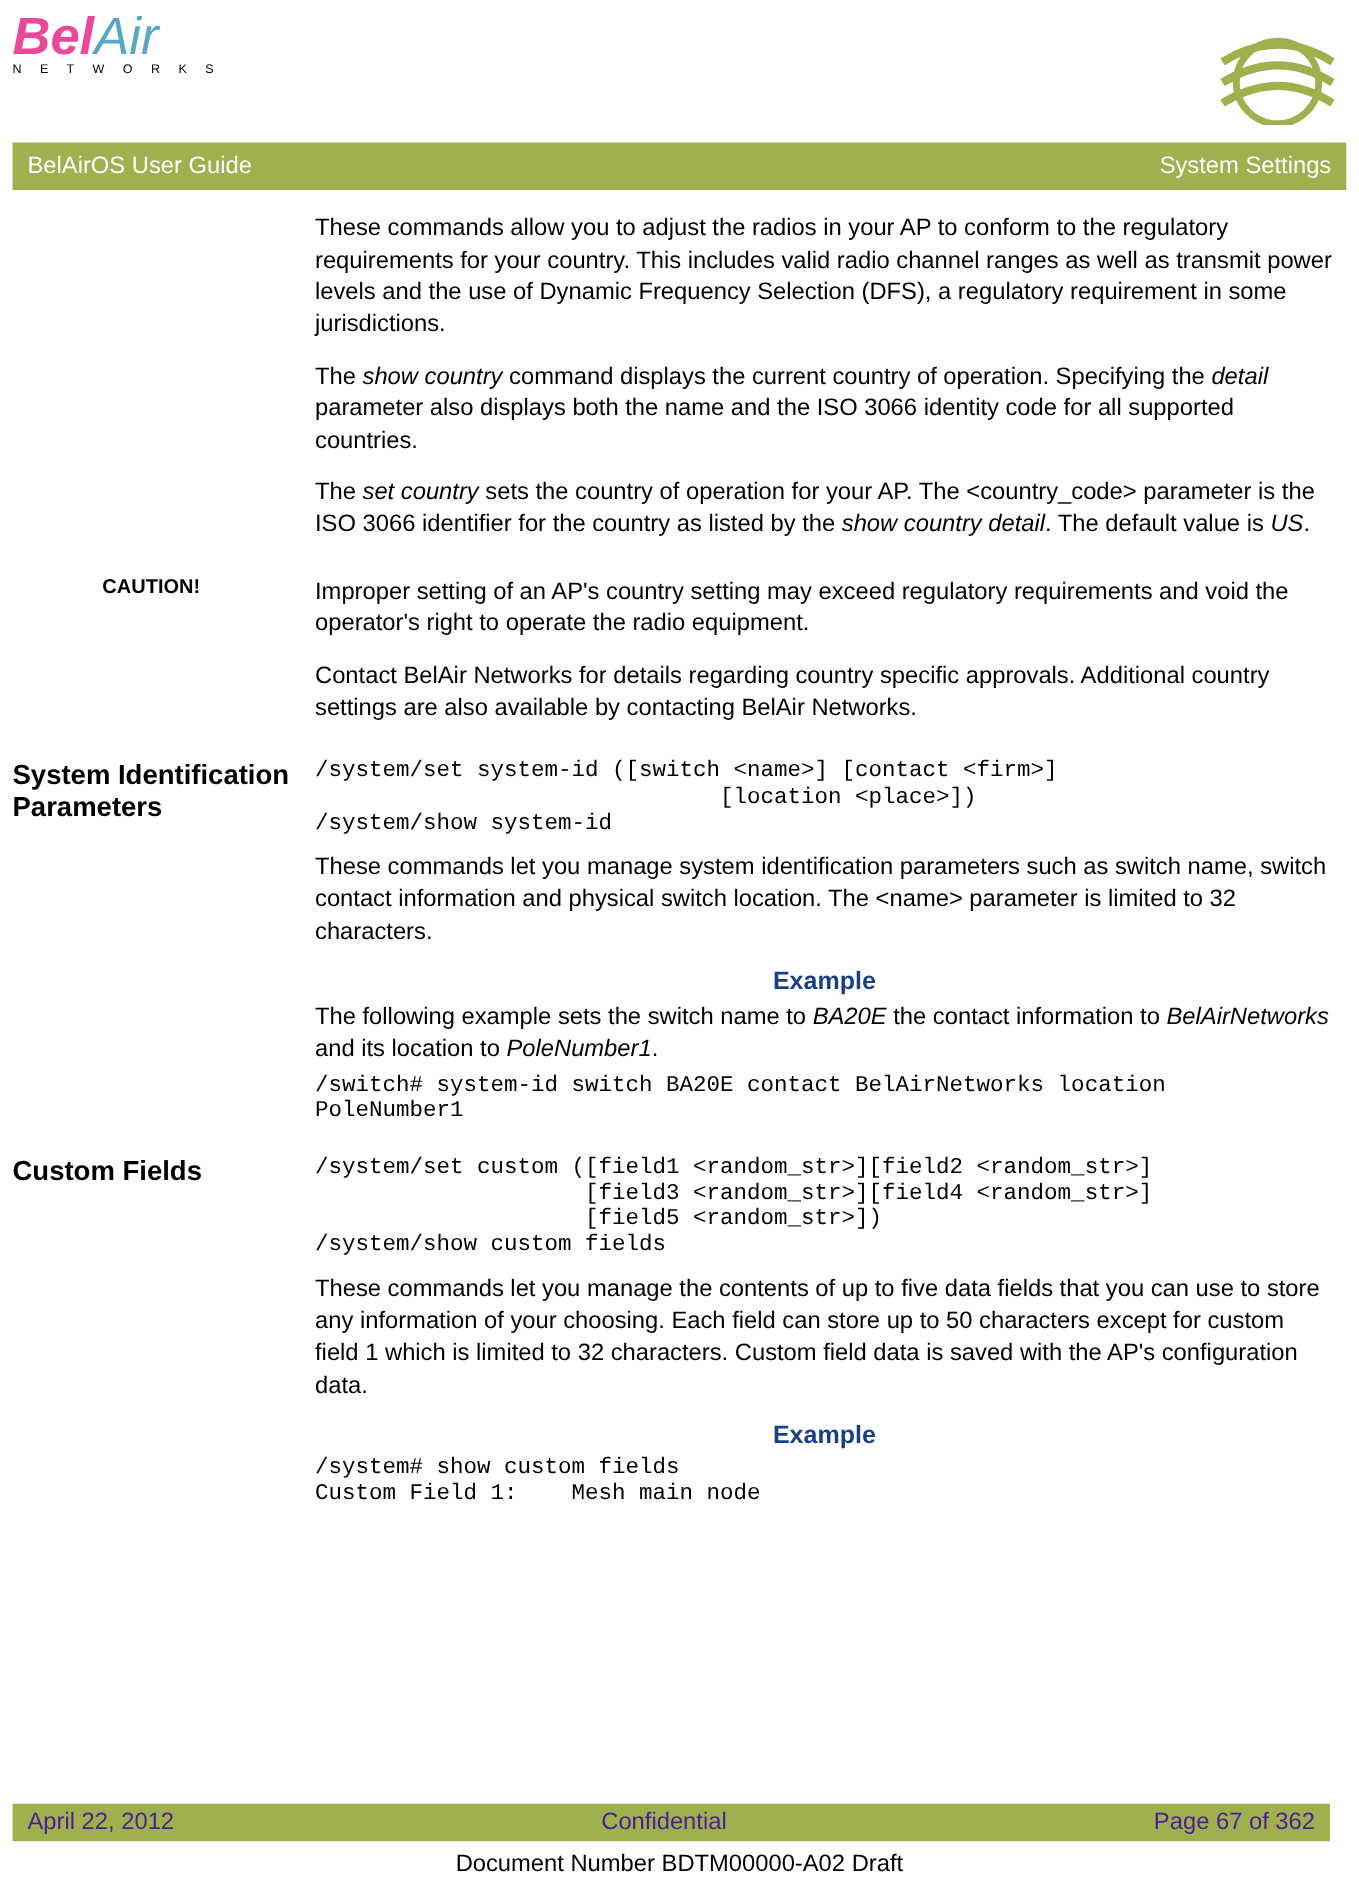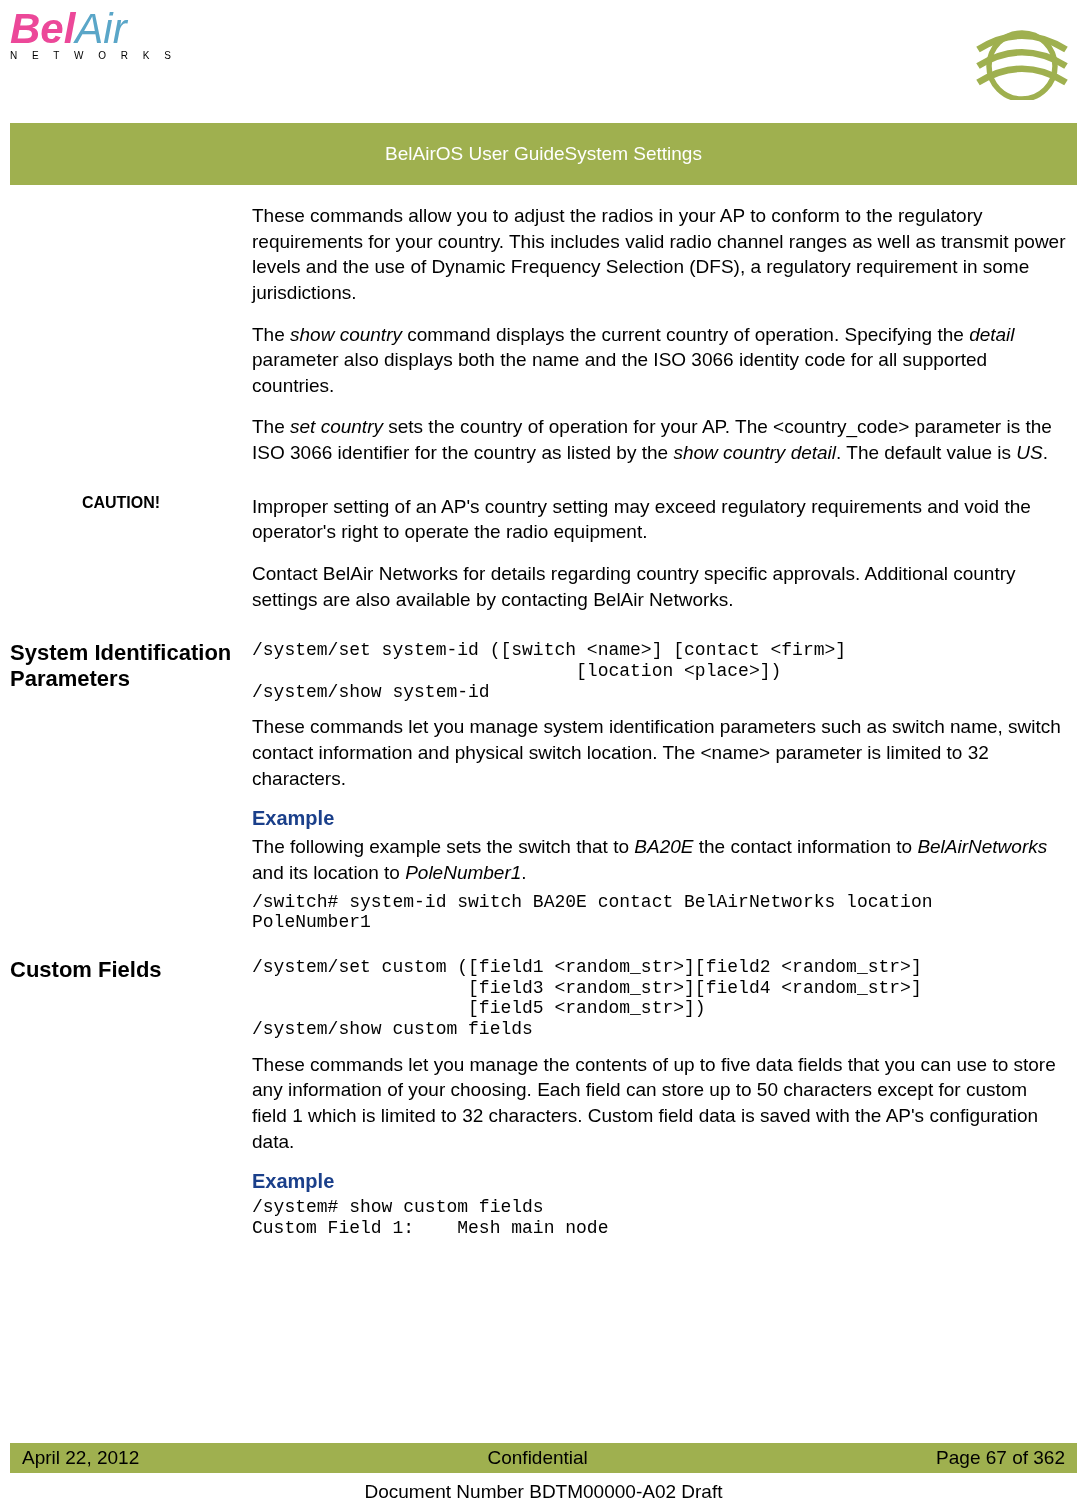--- a/index.html
+++ b/index.html
@@ -29,10 +29,10 @@
     background: #9fb04f;
     color: #fff;
     display: flex;
-    justify-content: center;
-    padding: 20px 12px;
+    justify-content: space-between;
+    padding: 8px 12px;
     font-size: 19px;
-    margin-top: 18px;
+    margin-top: 8px;
   }
   .content {
     display: grid;

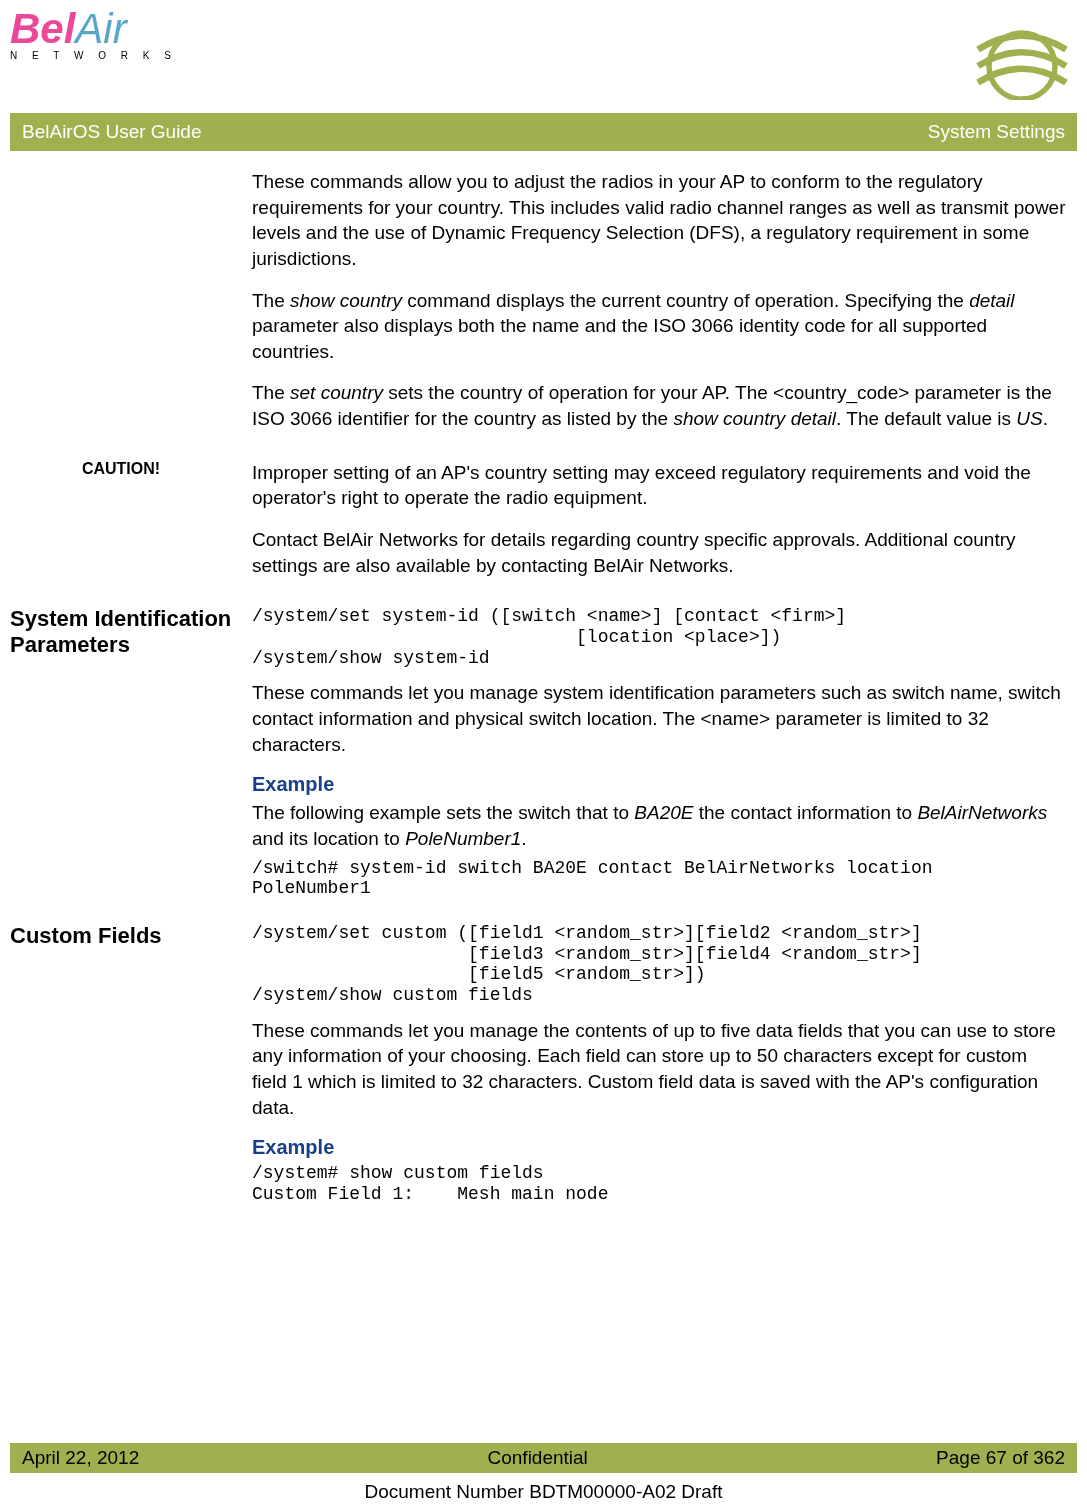--- a/index.html
+++ b/index.html
@@ -64,6 +64,7 @@
     font-size: 20px;
     margin-bottom: 4px;
     margin-top: 4px;
+    text-align: center;
   }
   .spacer { height: 0; }
   .footer-bar {

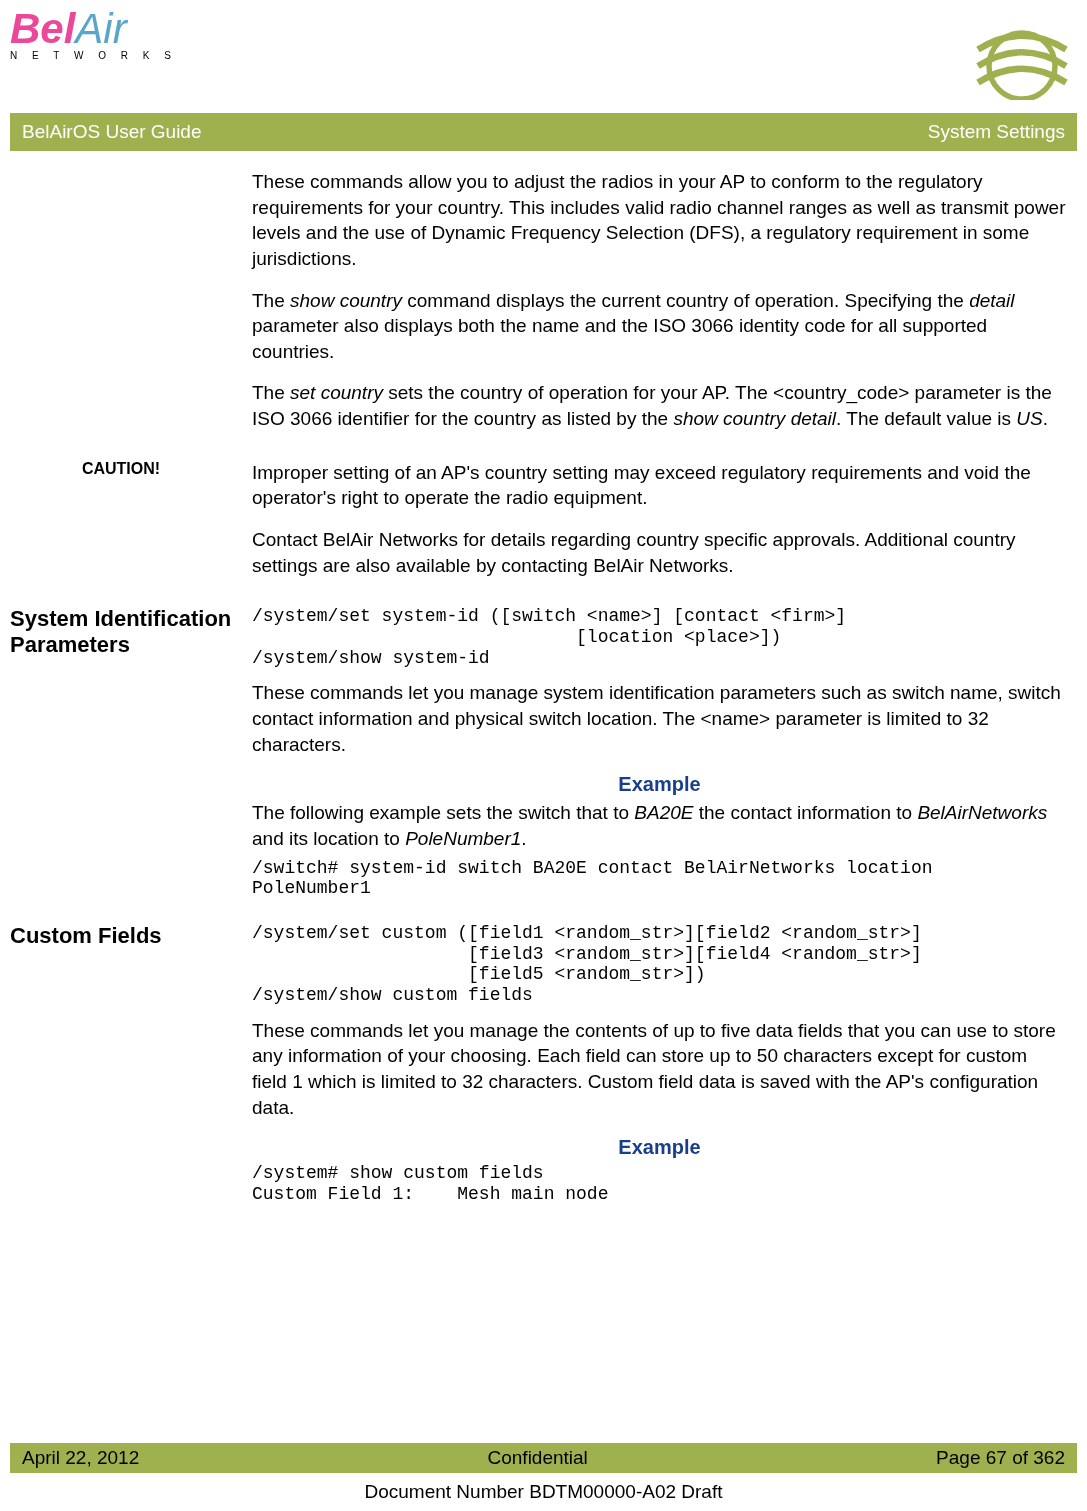--- a/index.html
+++ b/index.html
@@ -137,7 +137,7 @@
     <p>These commands let you manage system identification parameters such as switch name, switch contact information and physical switch location. The &lt;name&gt; parameter is limited to 32 characters.</p>
     <div class="example-h">Example</div>
     <p class="tight">
-      <span>The following example sets the switch that to </span><span class="ital">BA20E</span><span> the contact information to </span><span class="ital">BelAirNetworks</span><span> and its location to </span><span class="ital">PoleNumber1</span><span>.</span>
+      <span>The following example sets the switch name to </span><span class="ital">BA20E</span><span> the contact information to </span><span class="ital">BelAirNetworks</span><span> and its location to </span><span class="ital">PoleNumber1</span><span>.</span>
     </p>
     <div class="mono">/switch# system-id switch BA20E contact BelAirNetworks location
 PoleNumber1</div>

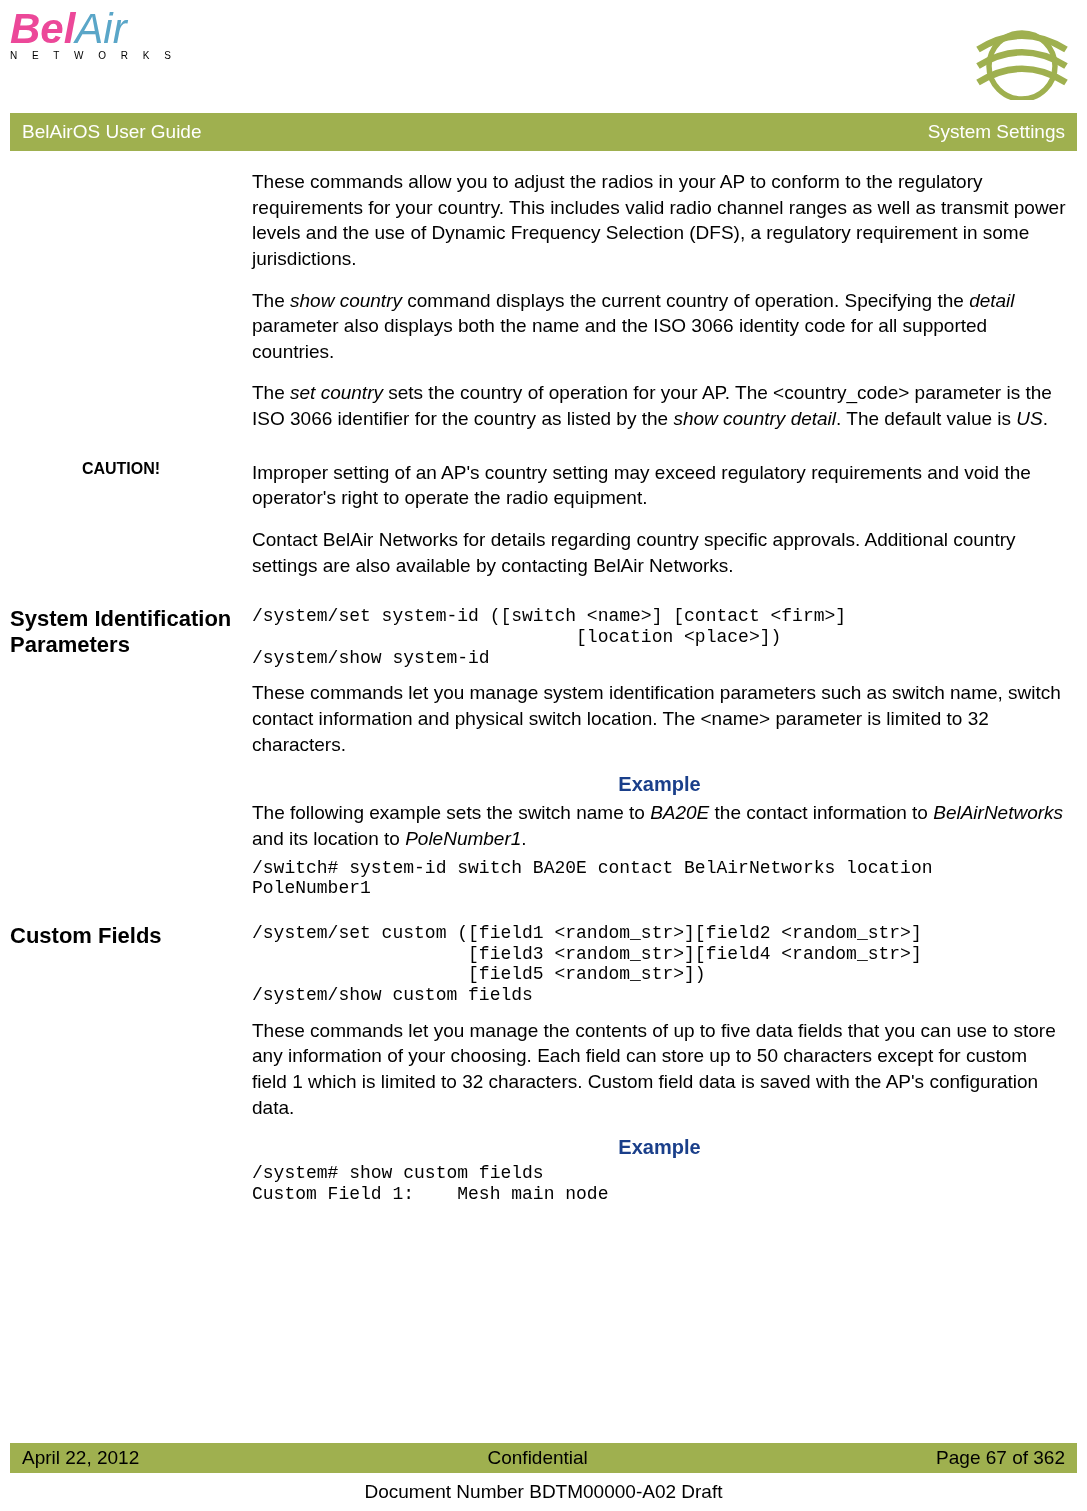--- a/index.html
+++ b/index.html
@@ -69,10 +69,10 @@
   .spacer { height: 0; }
   .footer-bar {
     position: absolute;
-    left: 10px; right: 10px;
+    left: 10px; right: 23px;
     bottom: 38px;
     background: #9fb04f;
-    color: #000000;
+    color: #4c1d95;
     display: flex;
     justify-content: space-between;
     padding: 4px 12px;

